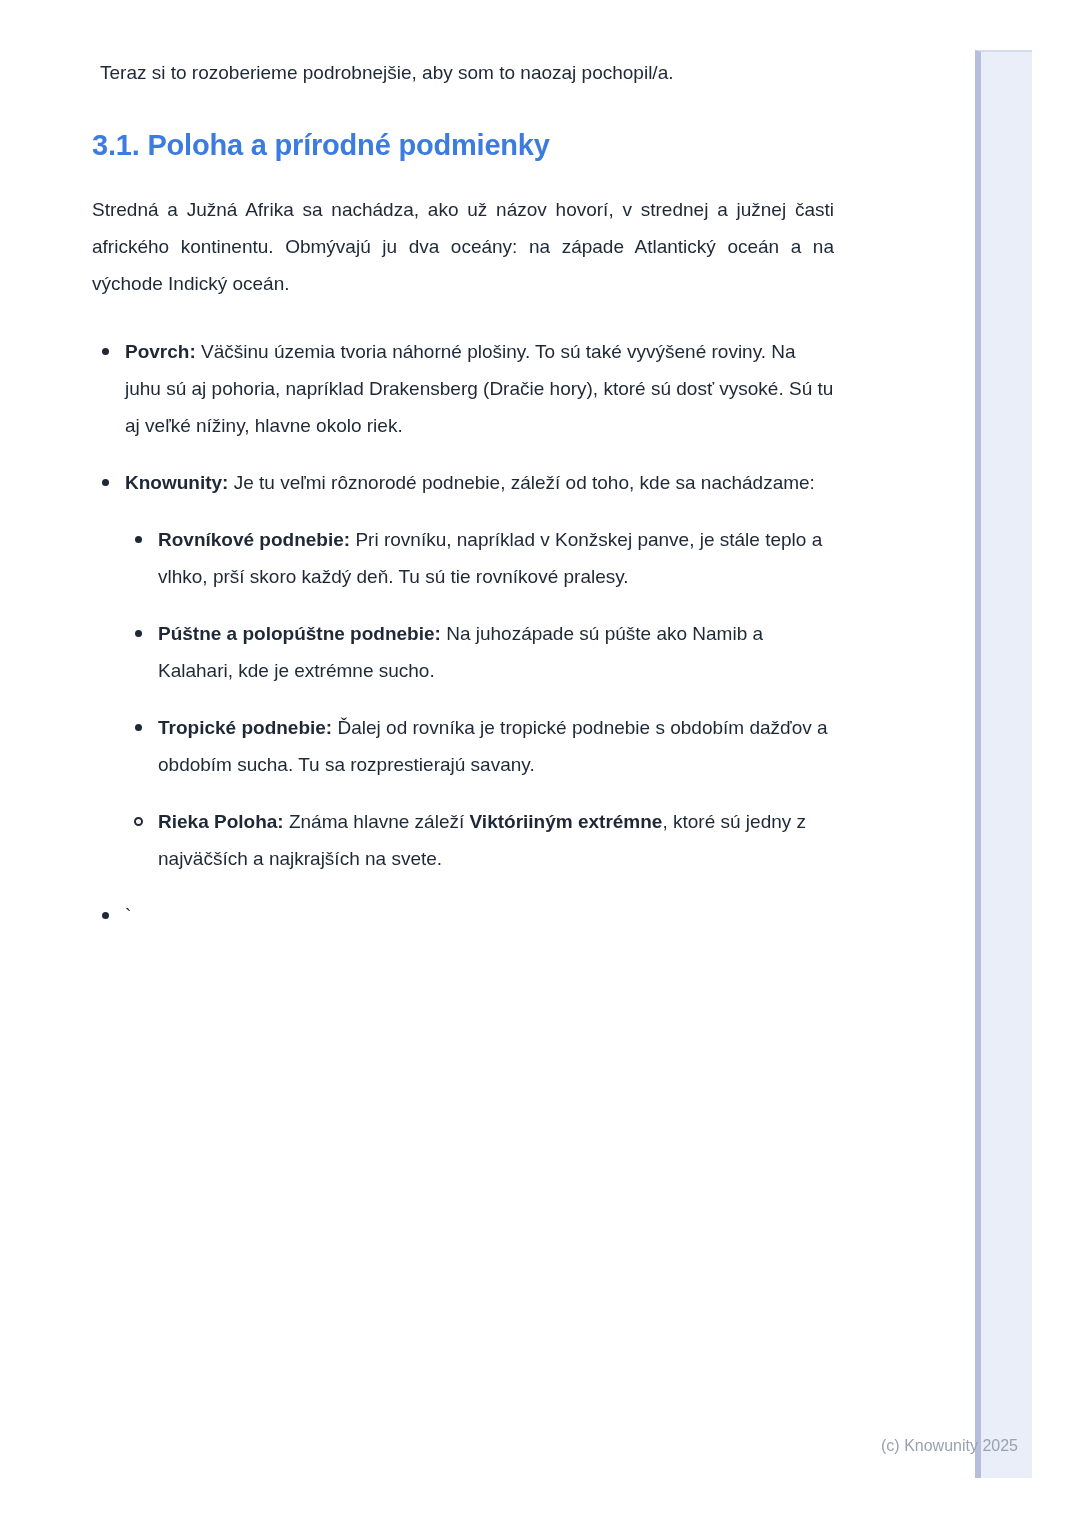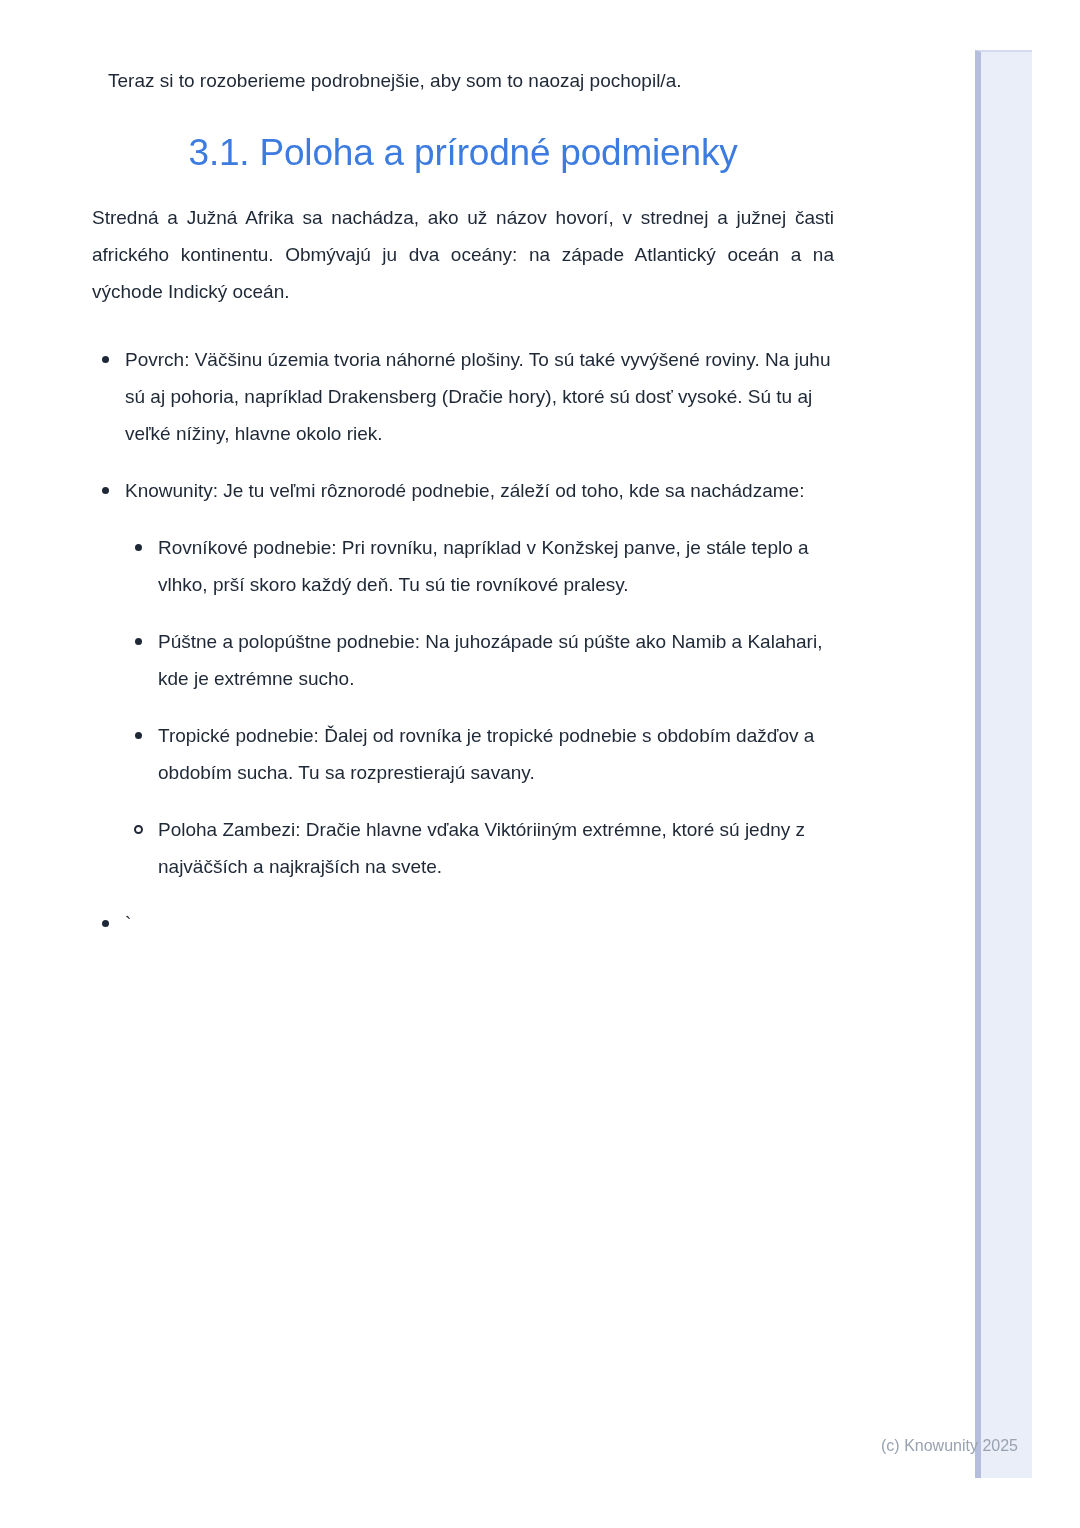--- a/index.html
+++ b/index.html
@@ -23,7 +23,7 @@
     width: 742px;
   }
   .intro {
-    margin: 16px;
+    margin: 8px;
     font-size: 19px;
     line-height: 29px;
   }

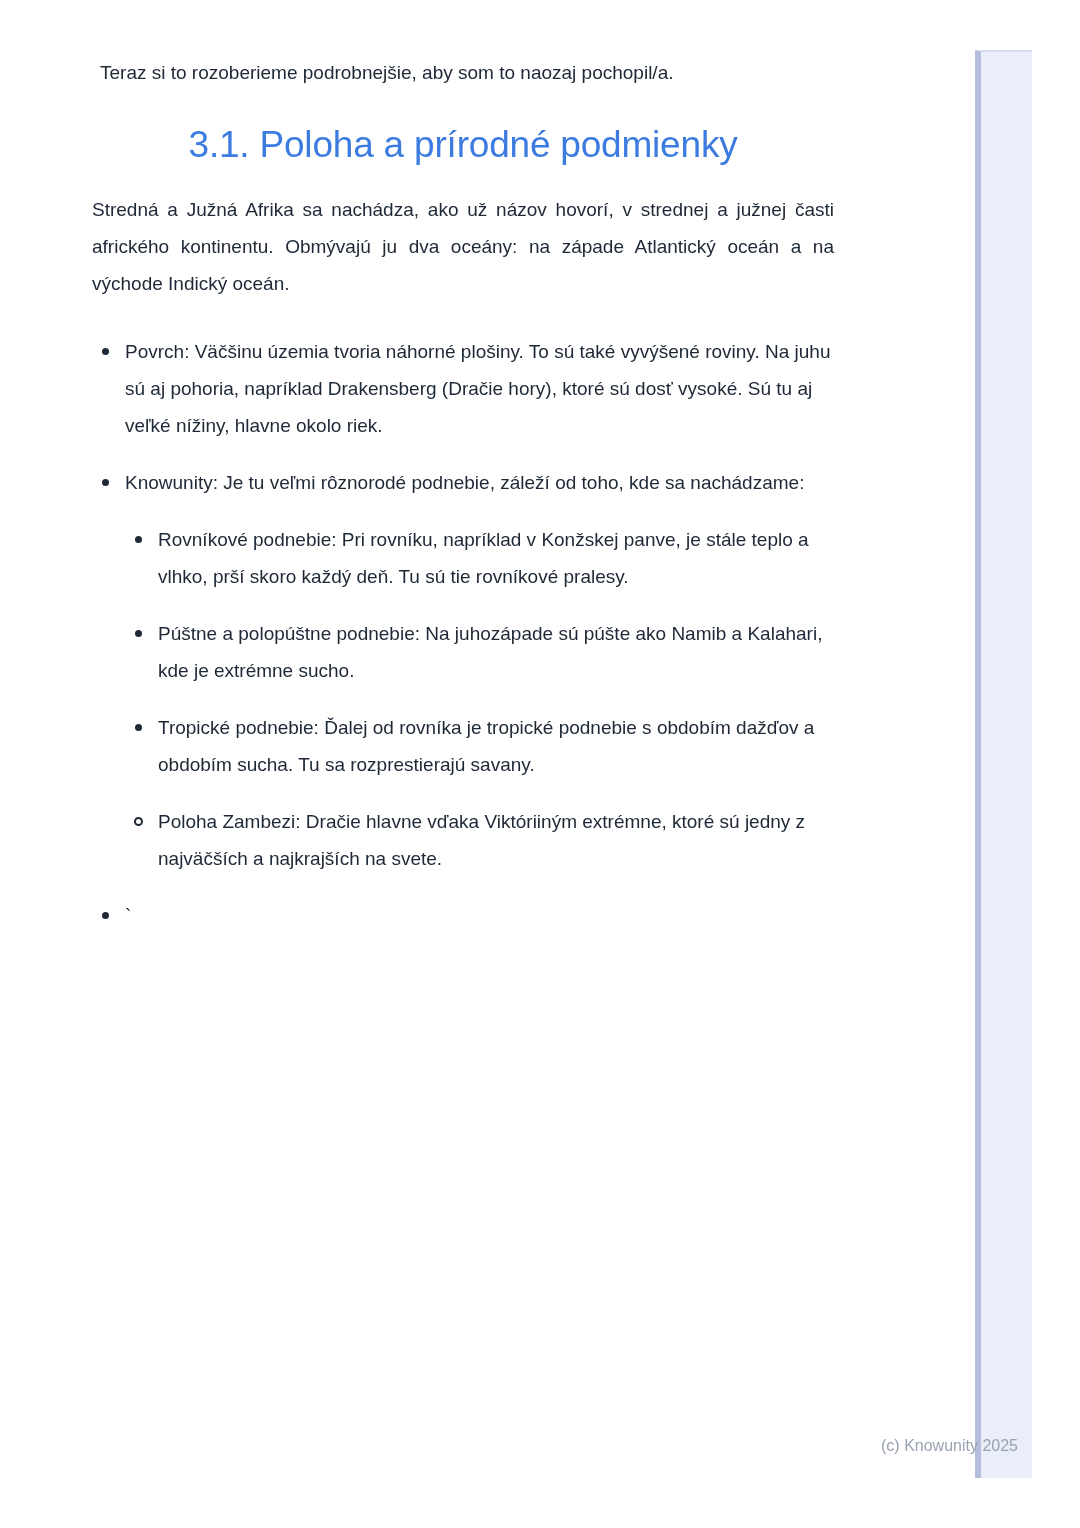--- a/index.html
+++ b/index.html
@@ -29,12 +29,11 @@
   }
   .heading {
     margin: 41px 0 0 0;
-    font-size: 37px;
+    font-size: 29px;
     line-height: 34px;
-    font-weight: 400;
+    font-weight: 700;
     letter-spacing: -0.2px;
     color: var(--heading-color, #3c7bdf);
-    text-align: center;
   }
   .para {
     margin: 29px 0 16px 0;

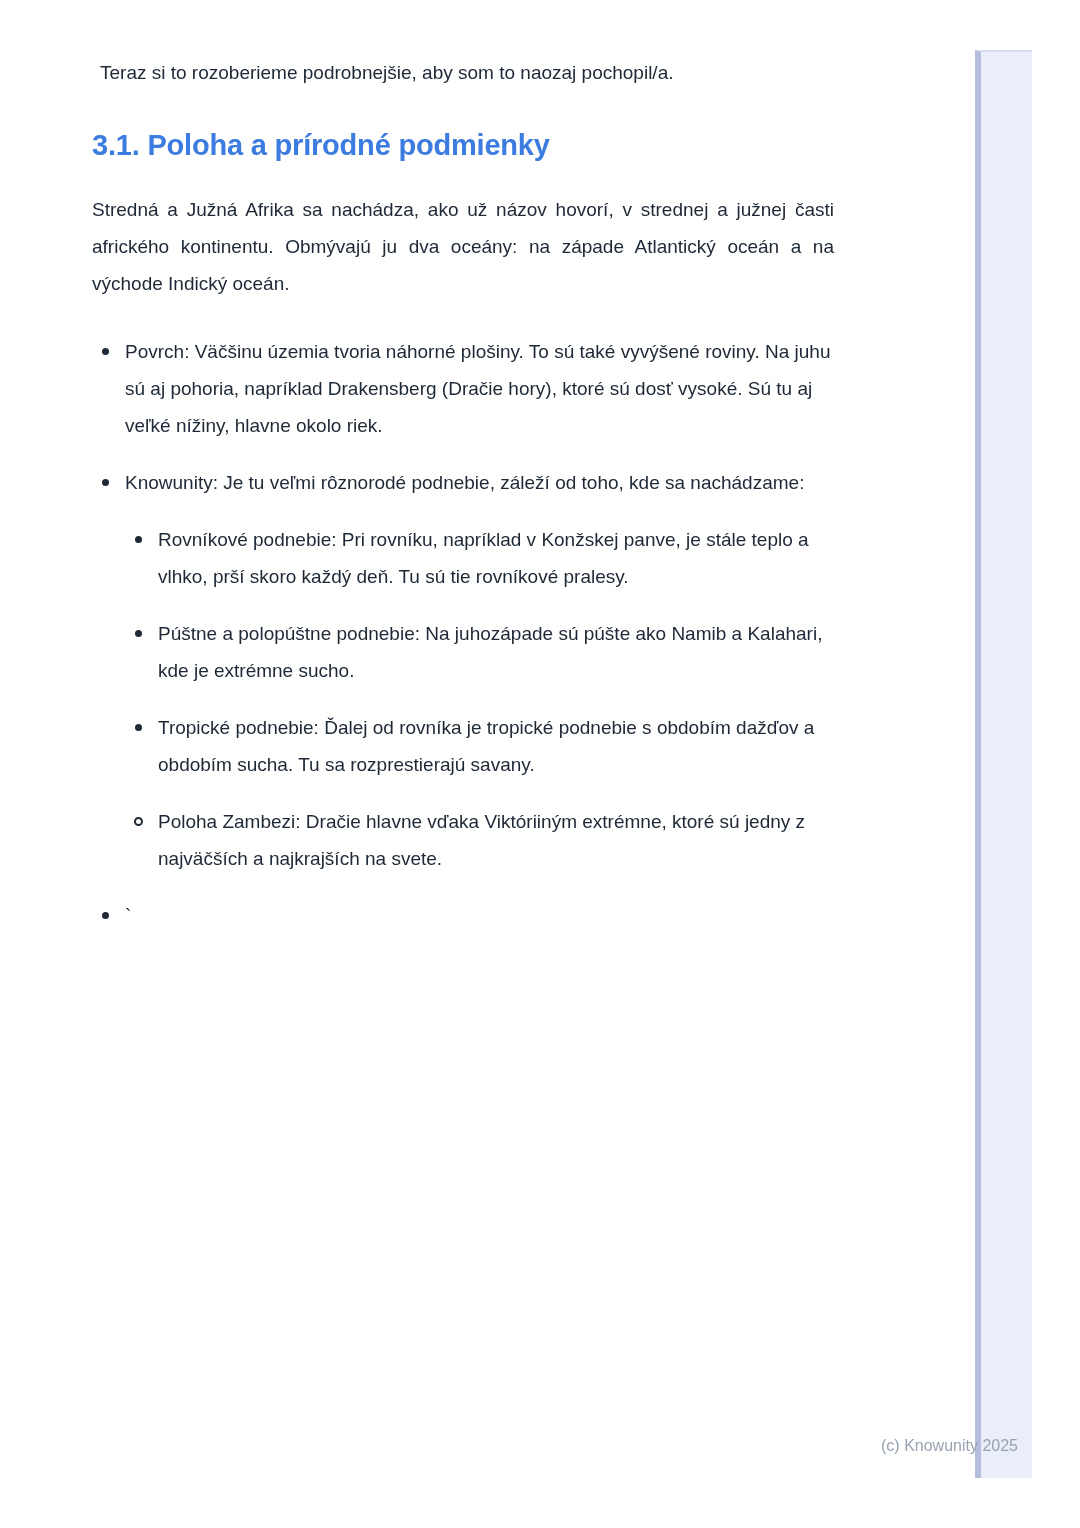--- a/index.html
+++ b/index.html
@@ -72,7 +72,7 @@
     border: 2px solid var(--text-color, #1e2836);
     background: transparent;
   }
-  .li-text .b { font-weight: 400; }
+  .li-text .b { font-weight: 700; }
   .li-text .r { font-weight: 400; }
   .scroll-strip {
     position: absolute;

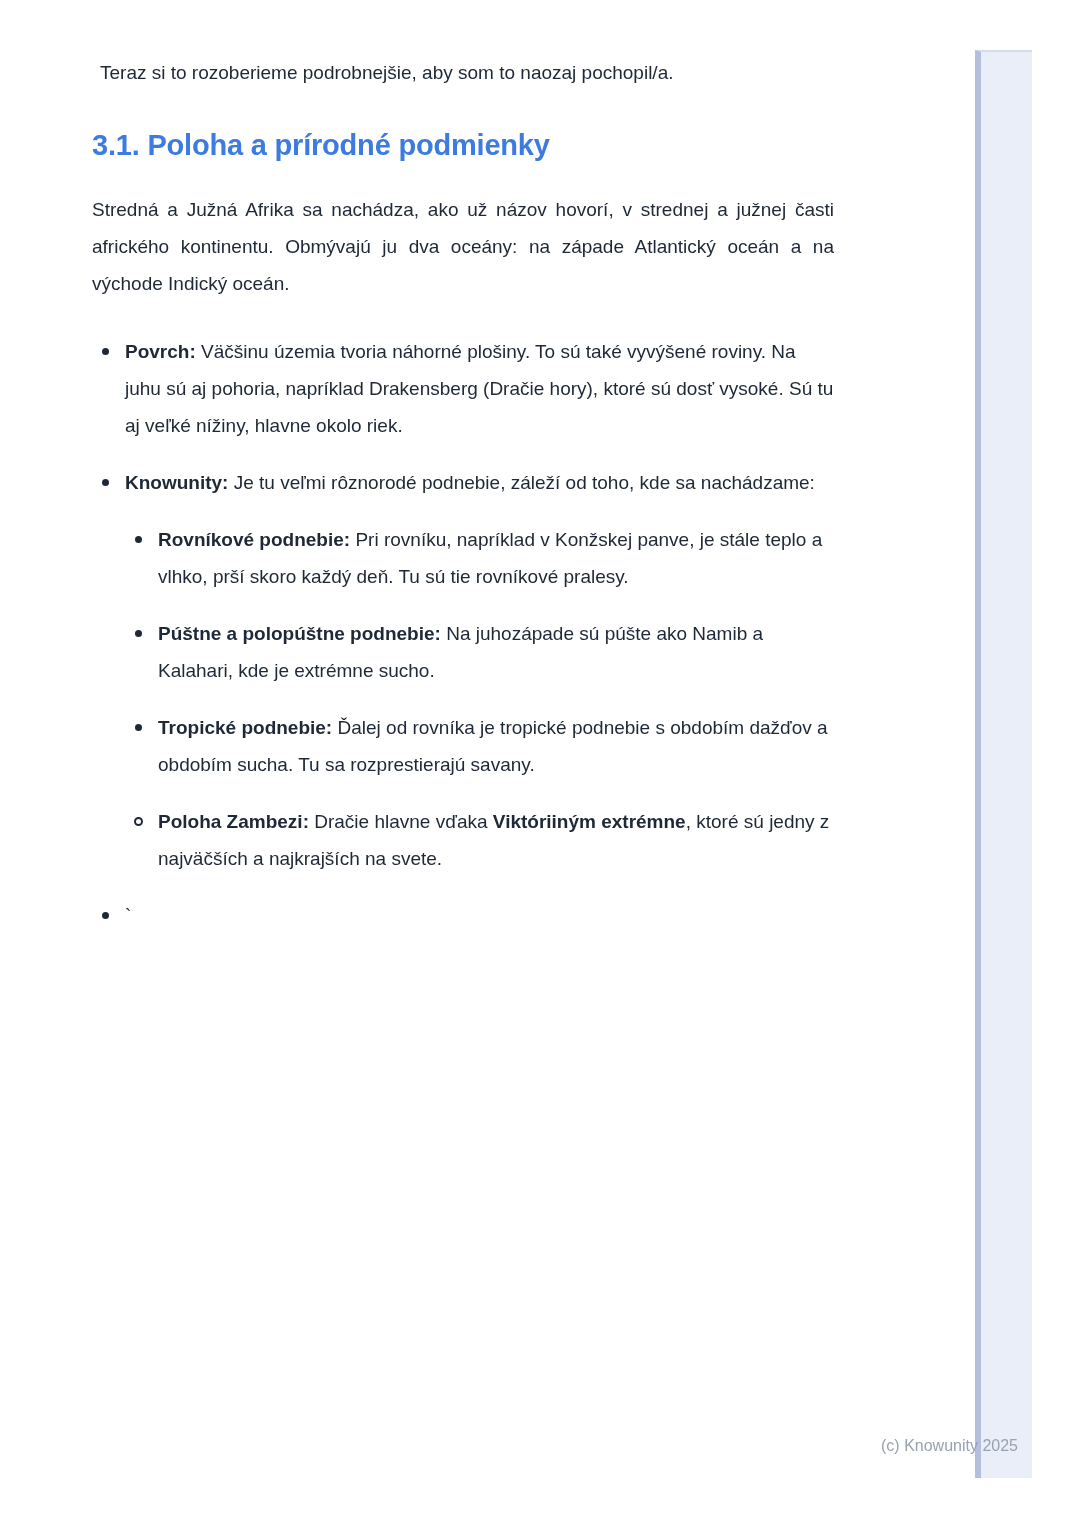--- a/index.html
+++ b/index.html
@@ -116,7 +116,7 @@
         <div class="li lv2"><span class="marker disc"></span><span class="li-text"><span class="b">Rovníkové podnebie:</span><span class="r"> Pri rovníku, napríklad v Konžskej panve, je stále teplo a vlhko, prší skoro každý deň. Tu sú tie rovníkové pralesy.</span></span></div>
         <div class="li lv2"><span class="marker disc"></span><span class="li-text"><span class="b">Púštne a polopúštne podnebie:</span><span class="r"> Na juhozápade sú púšte ako Namib a Kalahari, kde je extrémne sucho.</span></span></div>
         <div class="li lv2"><span class="marker disc"></span><span class="li-text"><span class="b">Tropické podnebie:</span><span class="r"> Ďalej od rovníka je tropické podnebie s obdobím dažďov a obdobím sucha. Tu sa rozprestierajú savany.</span></span></div>
-        <div class="li lv2"><span class="marker circle"></span><span class="li-text"><span class="b">Poloha Zambezi:</span><span class="r"> Dračie hlavne vďaka </span><span class="b">Viktóriiným extrémne</span><span class="r">, ktoré sú jedny z najväčších a najkrajších na svete.</span></span></div>
+        <div class="li lv2"><span class="marker circle"></span><span class="li-text"><span class="b">Rieka Poloha:</span><span class="r"> Dračie hlavne vďaka </span><span class="b">Viktóriiným extrémne</span><span class="r">, ktoré sú jedny z najväčších a najkrajších na svete.</span></span></div>
         <div class="li lv1"><span class="marker disc"></span><span class="li-text"><span class="r">`</span></span></div>
       </div>
   </div>

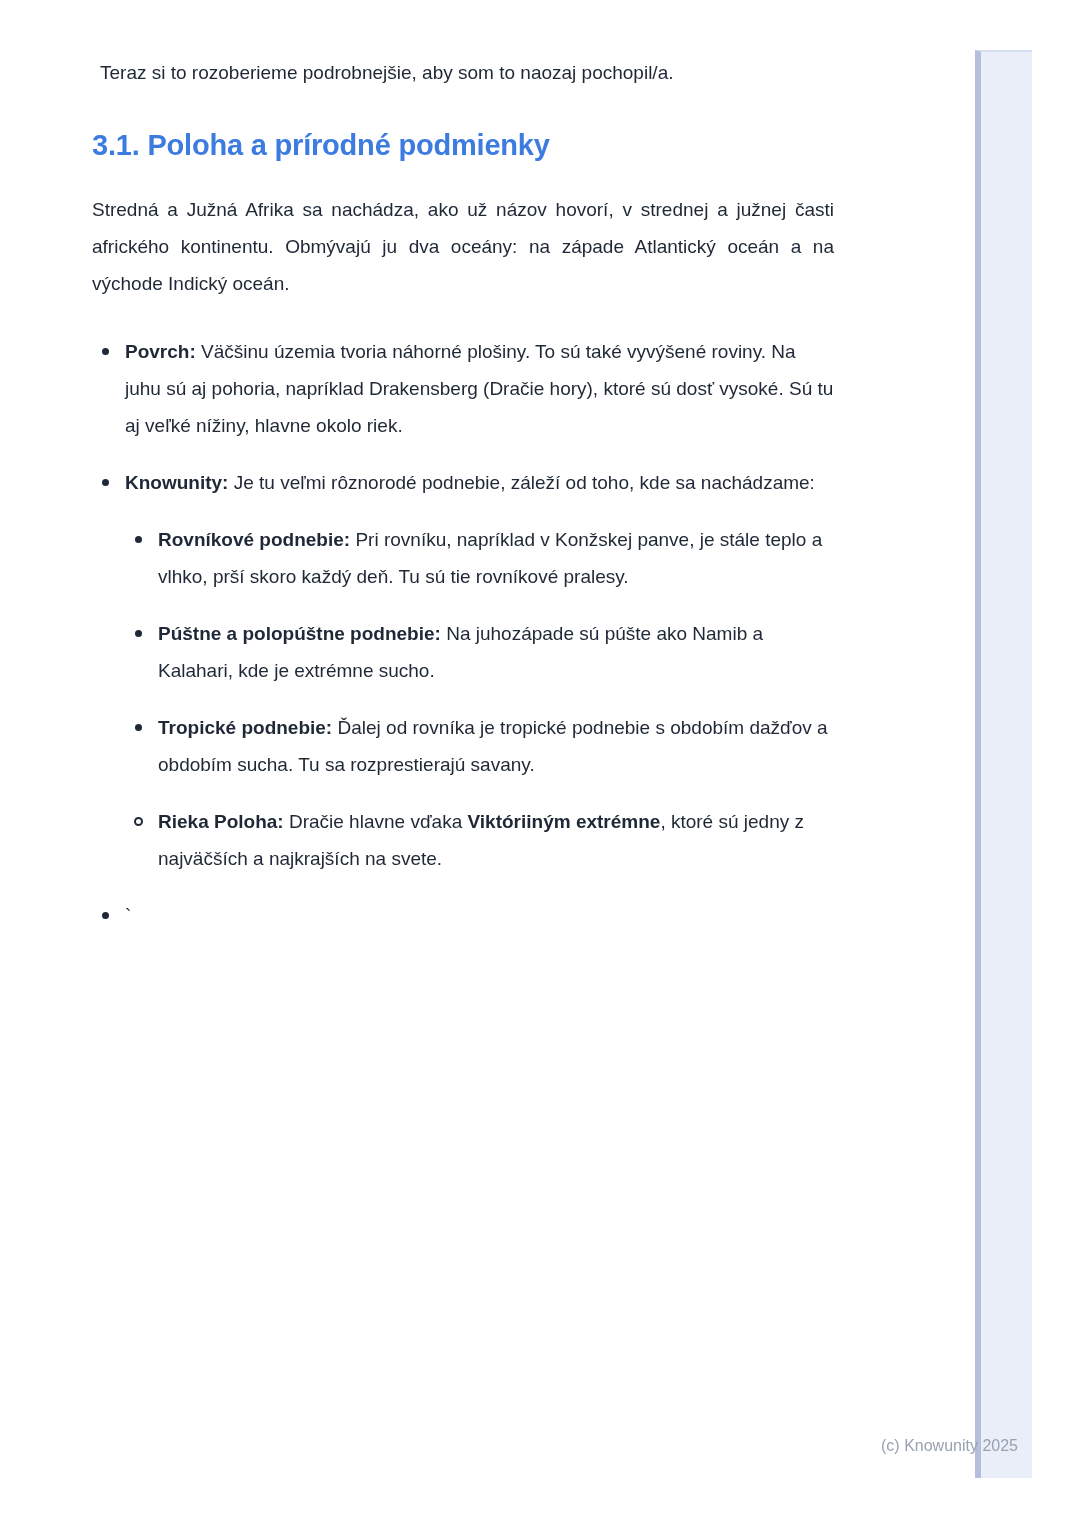--- a/index.html
+++ b/index.html
@@ -116,7 +116,7 @@
         <div class="li lv2"><span class="marker disc"></span><span class="li-text"><span class="b">Rovníkové podnebie:</span><span class="r"> Pri rovníku, napríklad v Konžskej panve, je stále teplo a vlhko, prší skoro každý deň. Tu sú tie rovníkové pralesy.</span></span></div>
         <div class="li lv2"><span class="marker disc"></span><span class="li-text"><span class="b">Púštne a polopúštne podnebie:</span><span class="r"> Na juhozápade sú púšte ako Namib a Kalahari, kde je extrémne sucho.</span></span></div>
         <div class="li lv2"><span class="marker disc"></span><span class="li-text"><span class="b">Tropické podnebie:</span><span class="r"> Ďalej od rovníka je tropické podnebie s obdobím dažďov a obdobím sucha. Tu sa rozprestierajú savany.</span></span></div>
-        <div class="li lv2"><span class="marker circle"></span><span class="li-text"><span class="b">Rieka Poloha:</span><span class="r"> Dračie hlavne vďaka </span><span class="b">Viktóriiným extrémne</span><span class="r">, ktoré sú jedny z najväčších a najkrajších na svete.</span></span></div>
+        <div class="li lv2"><span class="marker circle"></span><span class="li-text"><span class="b">Rieka Poloha:</span><span class="r"> Známa hlavne záleží </span><span class="b">Viktóriiným extrémne</span><span class="r">, ktoré sú jedny z najväčších a najkrajších na svete.</span></span></div>
         <div class="li lv1"><span class="marker disc"></span><span class="li-text"><span class="r">`</span></span></div>
       </div>
   </div>

